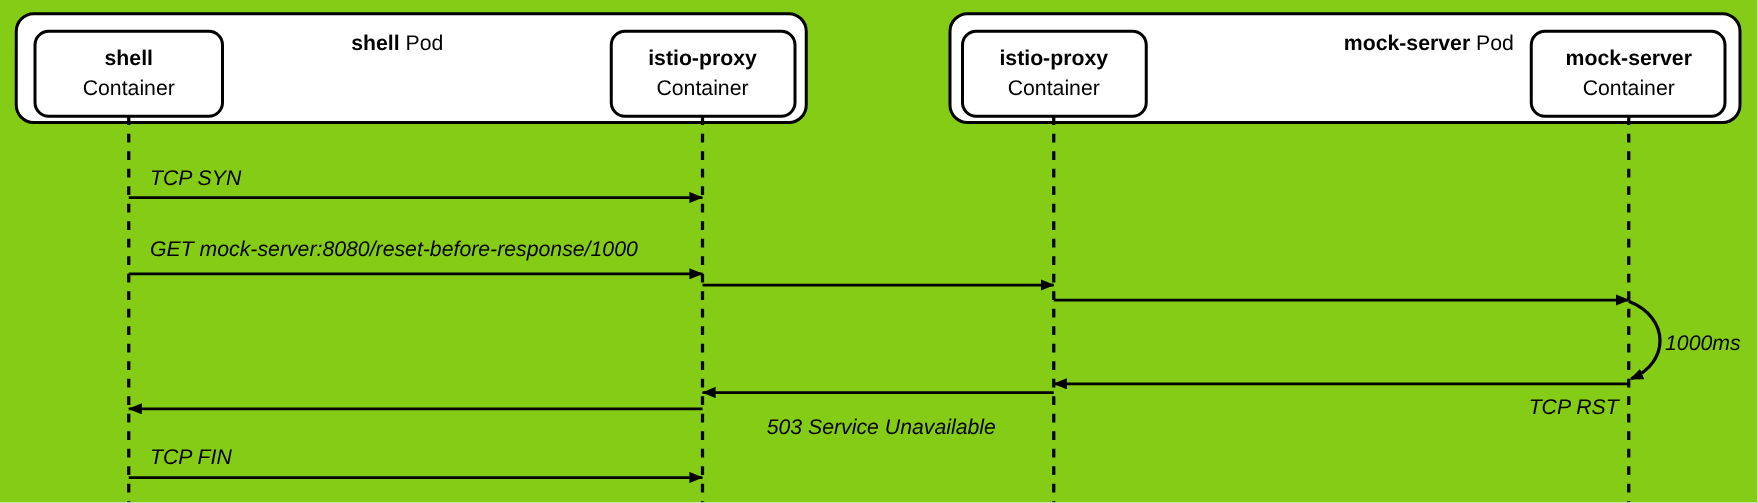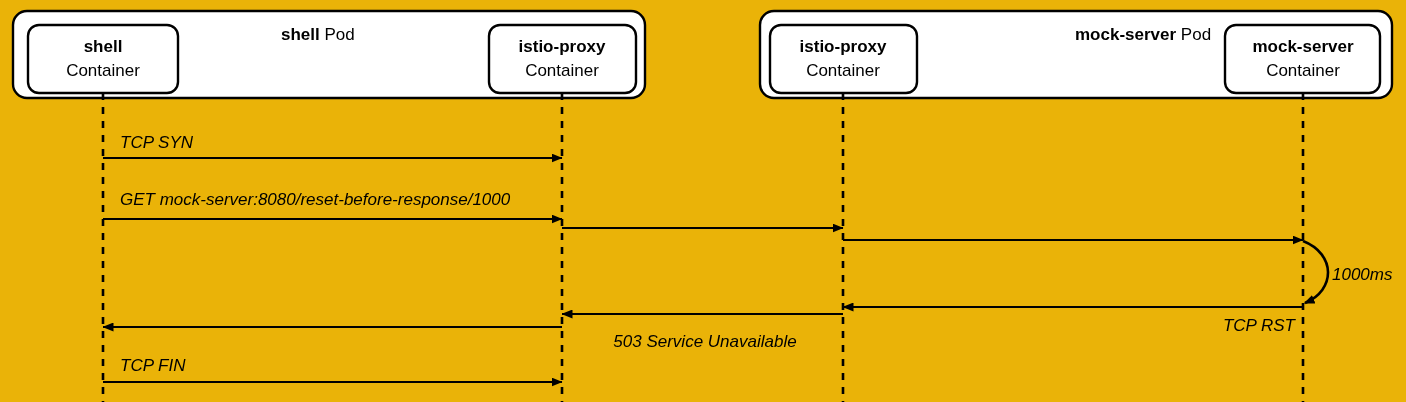--- a/index.html
+++ b/index.html
@@ -14,7 +14,7 @@
     position: relative;
     width: 1406px;
     height: 402px;
-    background: #eab308;
+    background: #84cc16;
     overflow: hidden;
   }
   #seq-svg {

